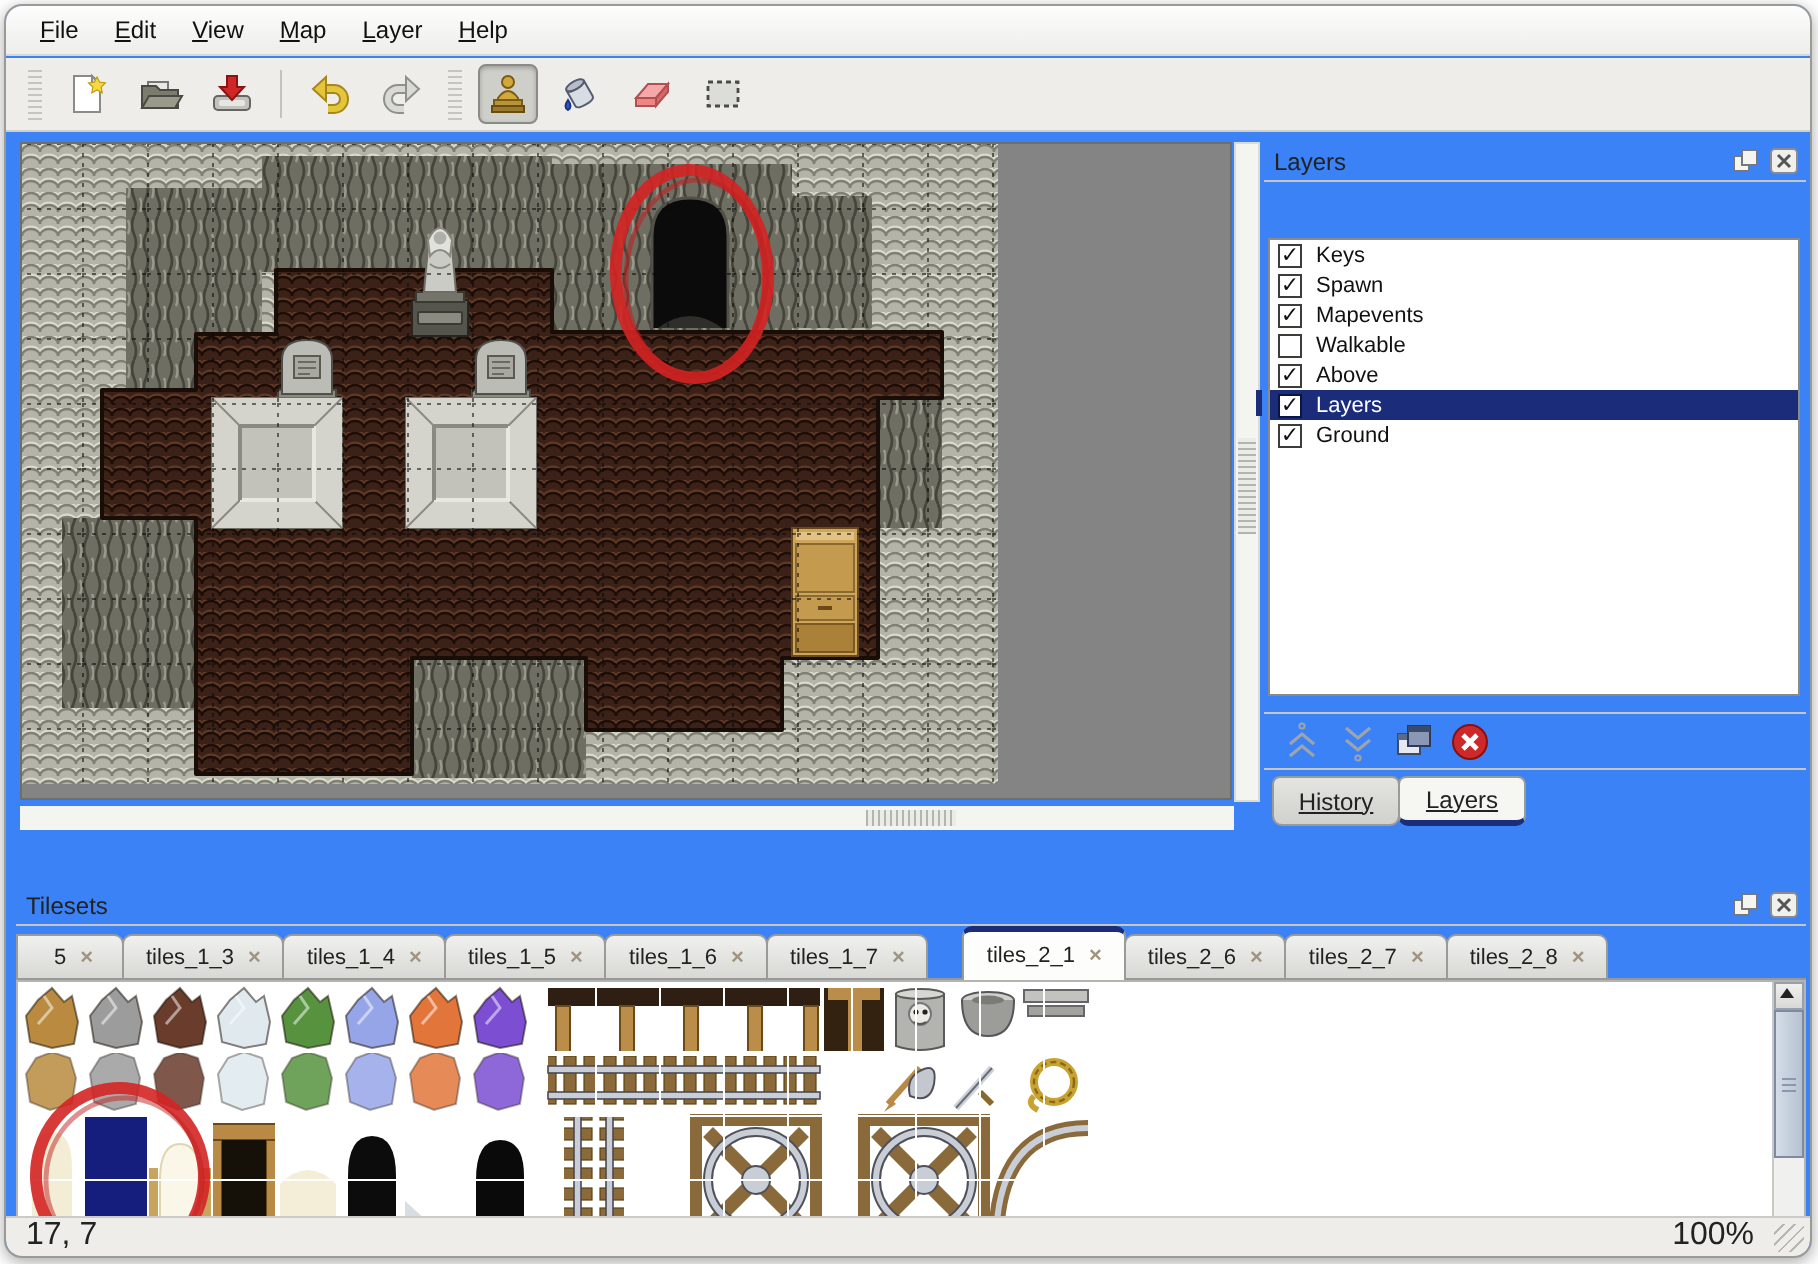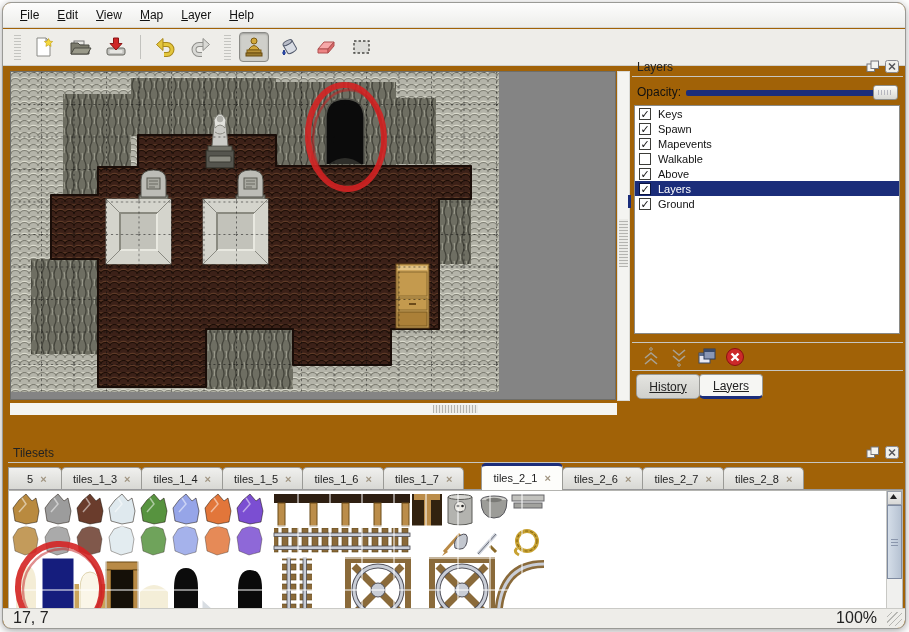--- a/index.html
+++ b/index.html
@@ -5,7 +5,7 @@
   html,body{margin:0;padding:0;width:909px;height:632px;background:#fff;overflow:hidden;
     font-family:"Liberation Sans","DejaVu Sans",sans-serif;}
   *{box-sizing:border-box;}
-  .window{position:absolute;left:2px;top:2px;width:904px;height:627px;background:#a16207;
+  .window{position:absolute;left:2px;top:2px;width:904px;height:627px;background:#3b82f6;
     border:1px solid #9a9a96;border-radius:9px;box-shadow:0 2px 8px rgba(0,0,0,.35);overflow:hidden;}
 
   

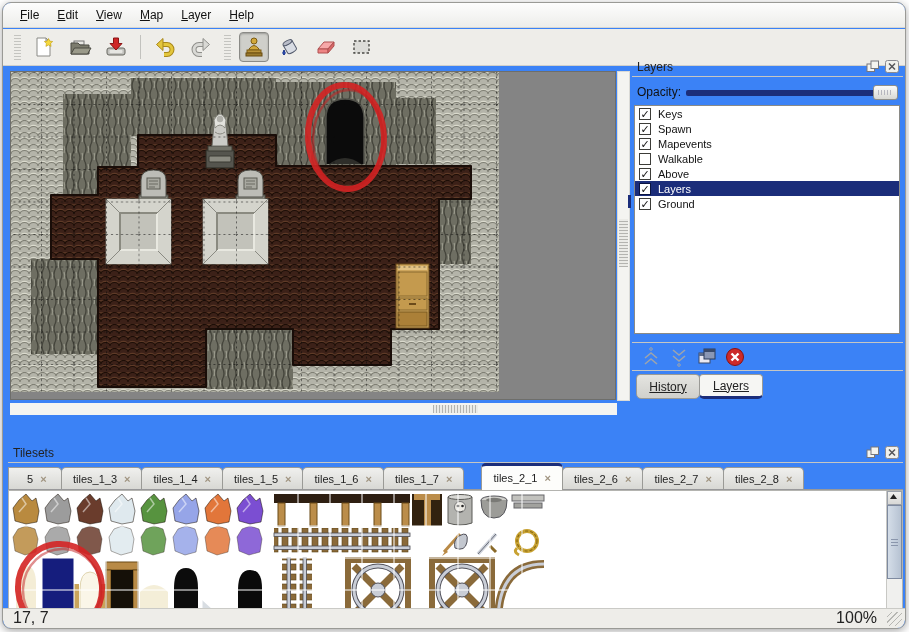--- a/index.html
+++ b/index.html
@@ -37,7 +37,7 @@
   .splitter-nub{position:absolute;left:618px;top:124px;width:3px;height:13px;background:#1b2d7a;}
 
   
-  .right-dock{position:absolute;left:629px;top:54px;width:271px;height:346px;}
+  .right-dock{position:absolute;left:629px;top:68px;width:271px;height:346px;}
   .panel-header{height:20px;border-bottom:1px solid #c6c6c2;display:flex;align-items:center;}
   .panel-title{font-size:12px;color:#222;padding-left:5px;flex:1;}
   .ph-btn{width:15px;height:14px;margin-right:4px;display:flex;align-items:center;justify-content:center;}

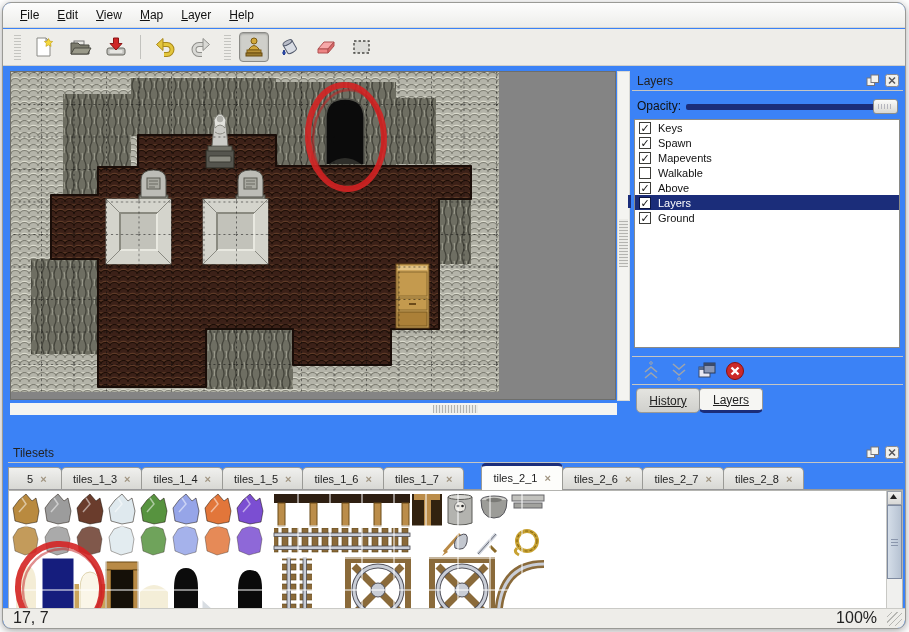--- a/index.html
+++ b/index.html
@@ -309,13 +309,6 @@
         </svg>
         </span>
     </div>
-    <div class="opacity-row">
-      <span class="opacity-label">Opacity:</span>
-      <span class="slider">
-        <span class="slider-track"></span>
-        <span class="slider-handle"></span>
-      </span>
-    </div>
     <div class="layer-list" id="layerlist">
         <div class="layer-row">
           <span class="cb">✓</span>

